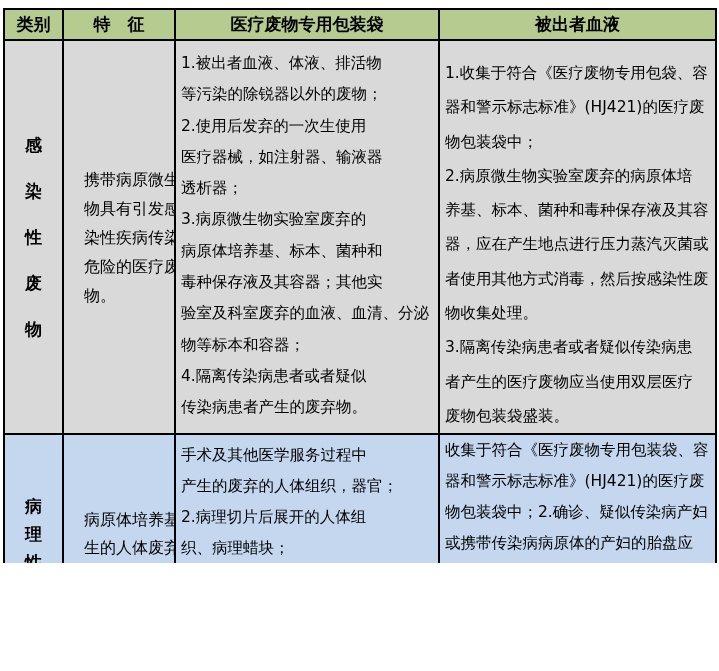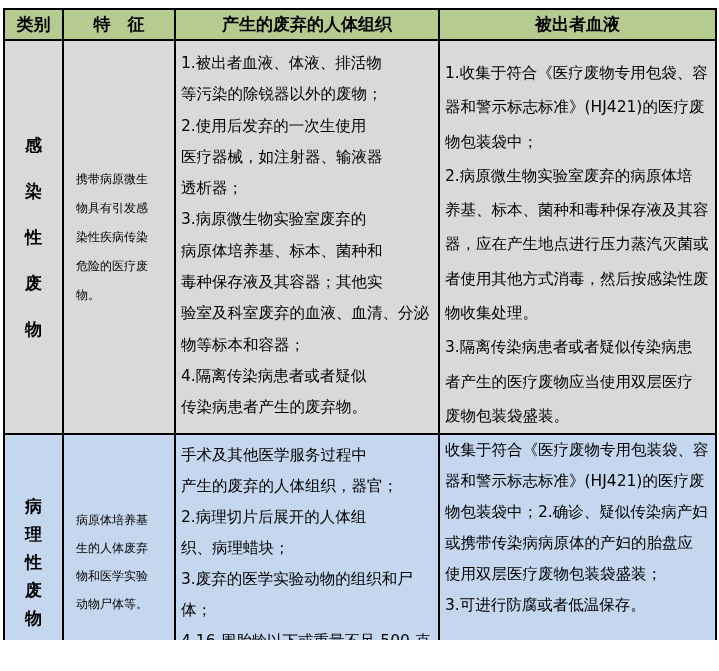--- a/index.html
+++ b/index.html
@@ -5,7 +5,7 @@
   html,body{margin:0;padding:0;background:#ffffff;}
   .stage{
     position:relative;
-    width:719px;height:640px;
+    width:719px;height:563px;
     overflow:hidden;
     background:#ffffff;
     font-family:"DejaVu Sans",sans-serif;

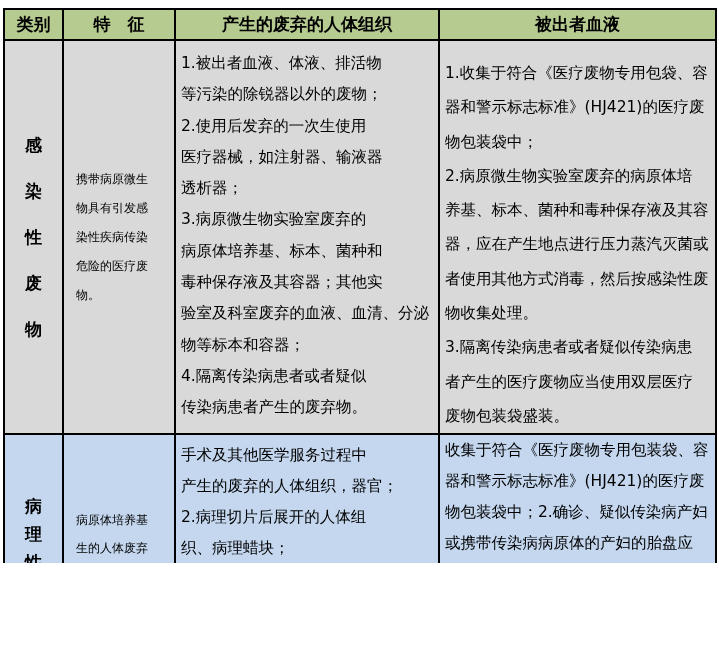--- a/index.html
+++ b/index.html
@@ -88,7 +88,7 @@
         <tr class="hdr">
       <th>类别</th>
       <th>特　征</th>
-      <th>产生的废弃的人体组织</th>
+      <th>医疗废物专用包装袋</th>
       <th>被出者血液</th>
     </tr>
     <tr class="r1">

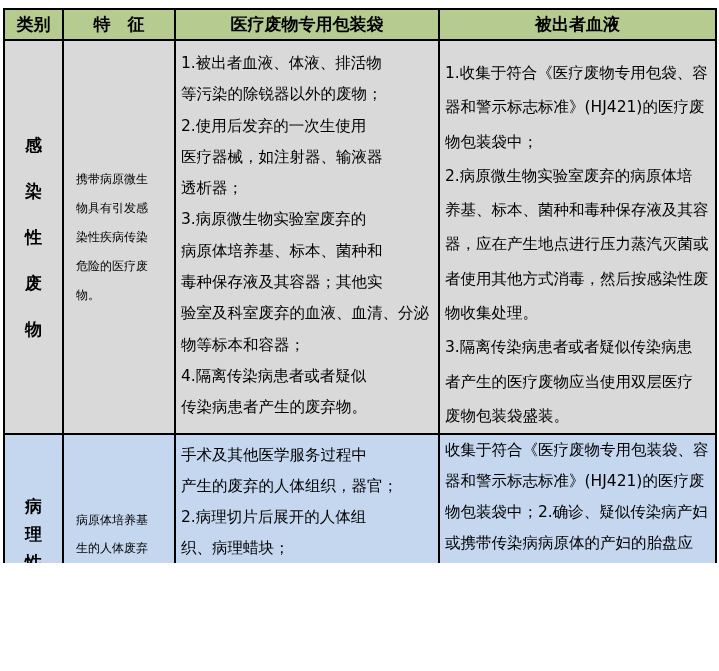--- a/index.html
+++ b/index.html
@@ -45,7 +45,7 @@
   tr.r1 td.cat .txt{line-height:46px;}
   tr.r2 td.cat .txt{line-height:28px;}
   
-  td.feat .txt{font-size:12px;padding-left:12px;}
+  td.feat .txt{font-size:16px;padding-left:12px;margin-left:8px;}
   tr.r1 td.feat .txt{line-height:29px;}
   tr.r2 td.feat .txt{line-height:28px;}
   

